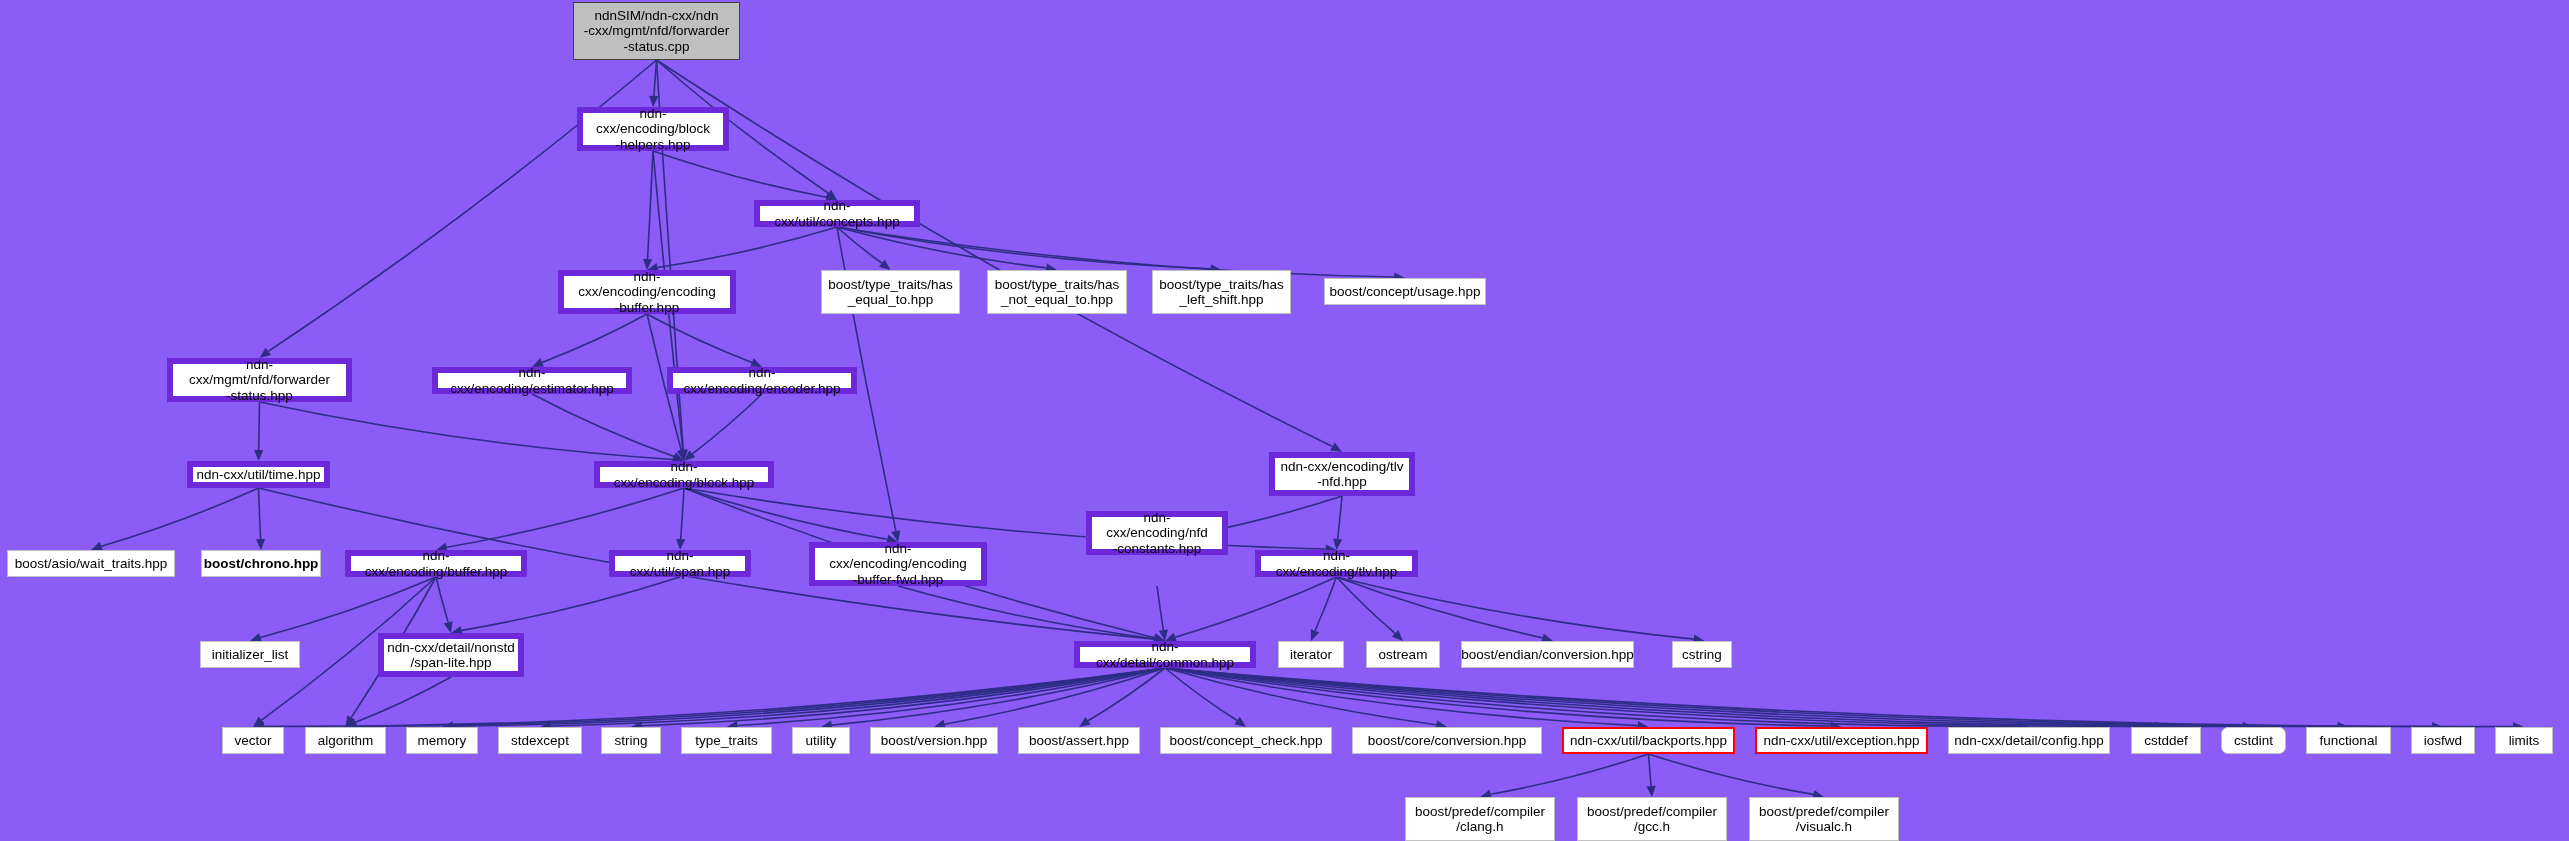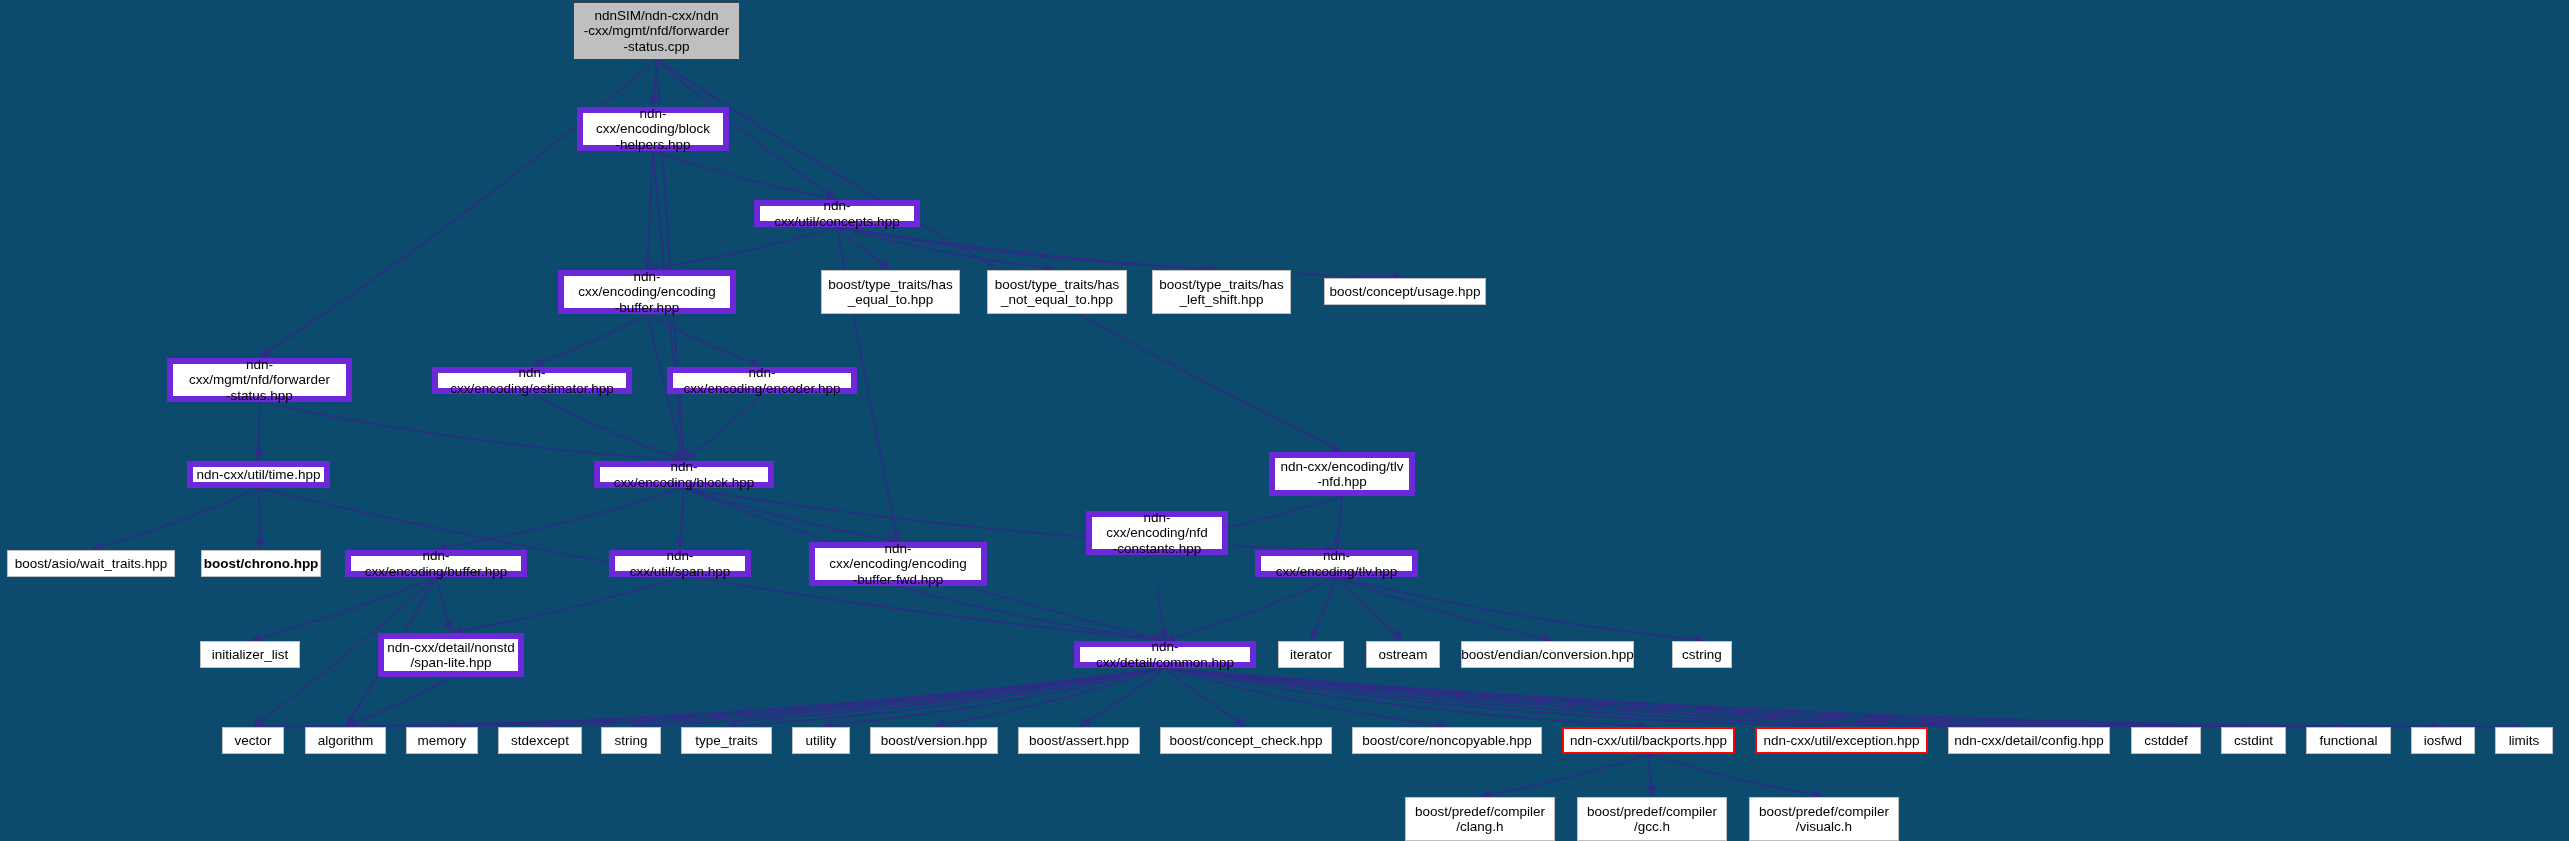--- a/index.html
+++ b/index.html
@@ -11,7 +11,7 @@
     position: relative;
     width: 2569px;
     height: 841px;
-    background: #0c4a6e;
+    background: #8b5cf6;
     font-family: "Liberation Sans", sans-serif;
   }
   svg.graph-canvas {

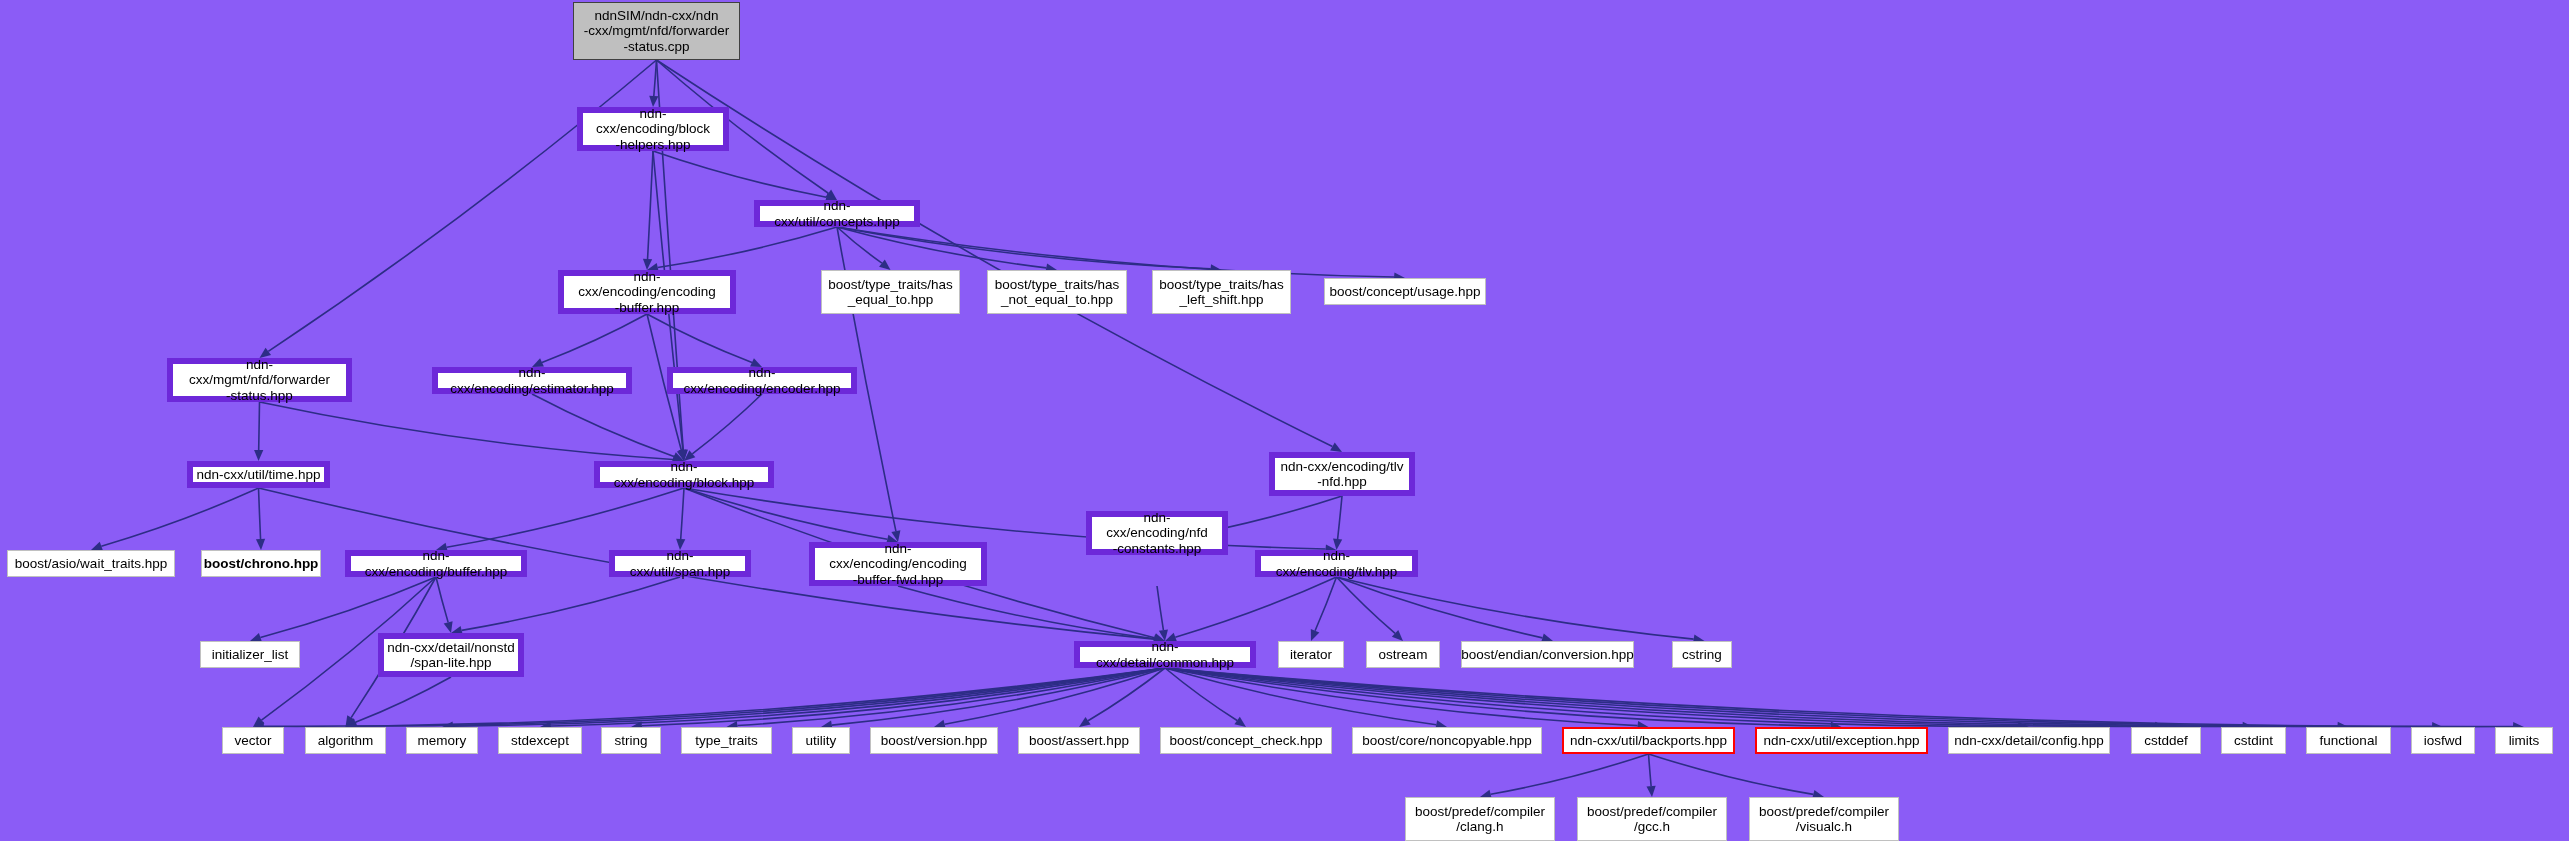--- a/index.html
+++ b/index.html
@@ -247,7 +247,7 @@
       <div class="node-box kind-plain" style="left: 870px; top: 727px; width: 128px; height: 27px;">boost/version.hpp</div>
       <div class="node-box kind-plain" style="left: 1018px; top: 727px; width: 122px; height: 27px;">boost/assert.hpp</div>
       <div class="node-box kind-plain" style="left: 1160px; top: 727px; width: 172px; height: 27px;">boost/concept_check.hpp</div>
-      <div class="node-box kind-plain" style="left: 1352px; top: 727px; width: 190px; height: 27px;">boost/core/noncopyable.hpp</div>
+      <div class="node-box kind-plain" style="left: 1352px; top: 727px; width: 190px; height: 27px;">boost/core/conversion.hpp</div>
       <div class="node-box kind-highlight" style="left: 1562px; top: 727px; width: 173px; height: 27px;">ndn-cxx/util/backports.hpp</div>
       <div class="node-box kind-highlight" style="left: 1755px; top: 727px; width: 173px; height: 27px;">ndn-cxx/util/exception.hpp</div>
       <div class="node-box kind-plain" style="left: 1948px; top: 727px; width: 162px; height: 27px;">ndn-cxx/detail/config.hpp</div>

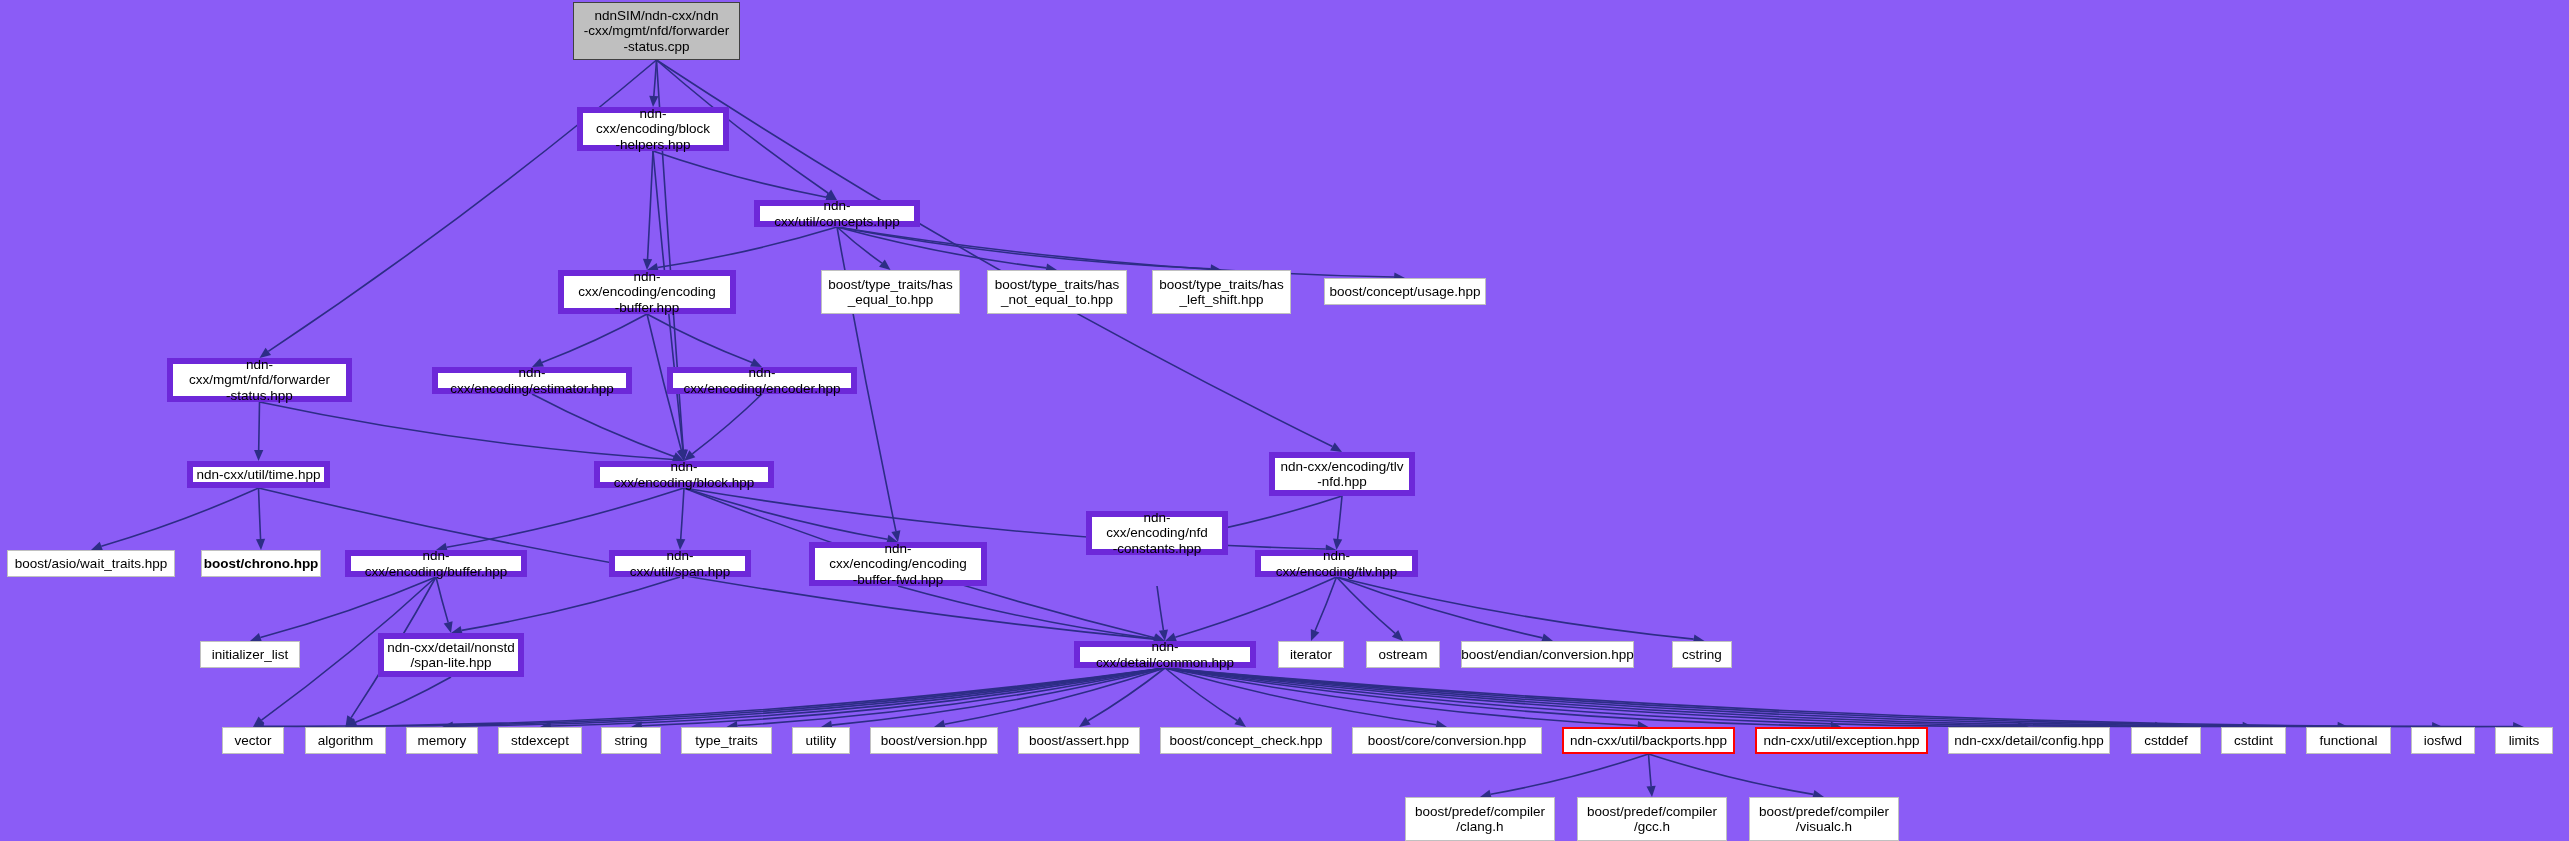--- a/index.html
+++ b/index.html
@@ -252,7 +252,7 @@
       <div class="node-box kind-highlight" style="left: 1755px; top: 727px; width: 173px; height: 27px;">ndn-cxx/util/exception.hpp</div>
       <div class="node-box kind-plain" style="left: 1948px; top: 727px; width: 162px; height: 27px;">ndn-cxx/detail/config.hpp</div>
       <div class="node-box kind-plain" style="left: 2131px; top: 727px; width: 70px; height: 27px;">cstddef</div>
-      <div class="node-box kind-plain" style="left: 2221px; top: 727px; width: 65px; height: 27px;">cstdint</div>
+      <div class="node-box kind-plain" style="left: 2221px; top: 727px; width: 65px; height: 27px; border-radius: 7px;">cstdint</div>
       <div class="node-box kind-plain" style="left: 2306px; top: 727px; width: 85px; height: 27px;">functional</div>
       <div class="node-box kind-plain" style="left: 2411px; top: 727px; width: 64px; height: 27px;">iosfwd</div>
       <div class="node-box kind-plain" style="left: 2495px; top: 727px; width: 58px; height: 27px;">limits</div>

